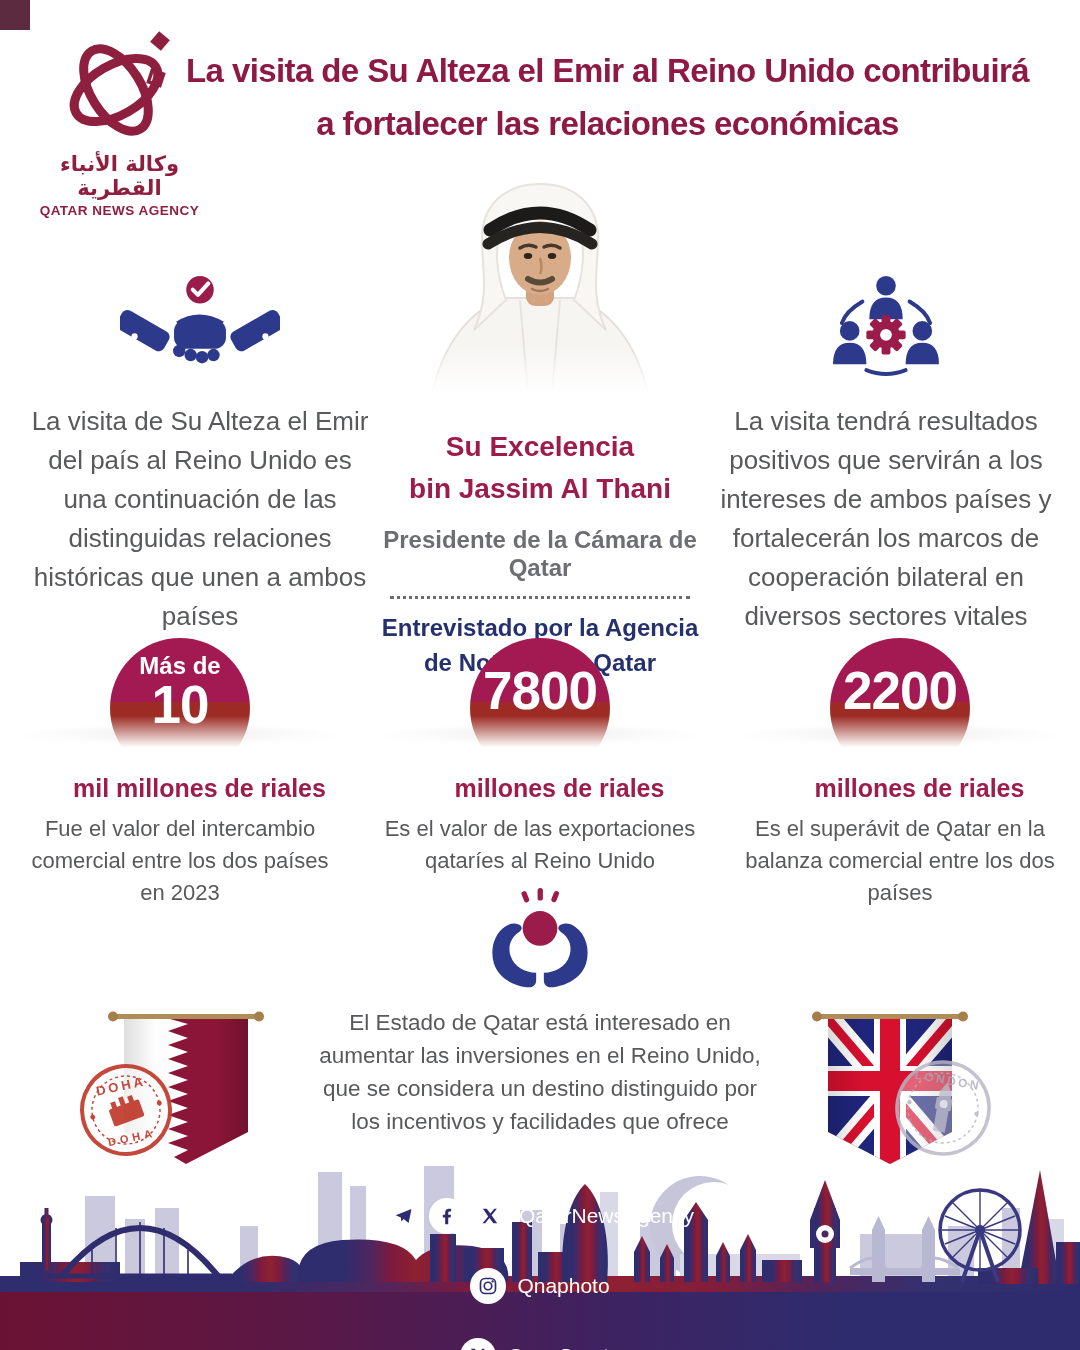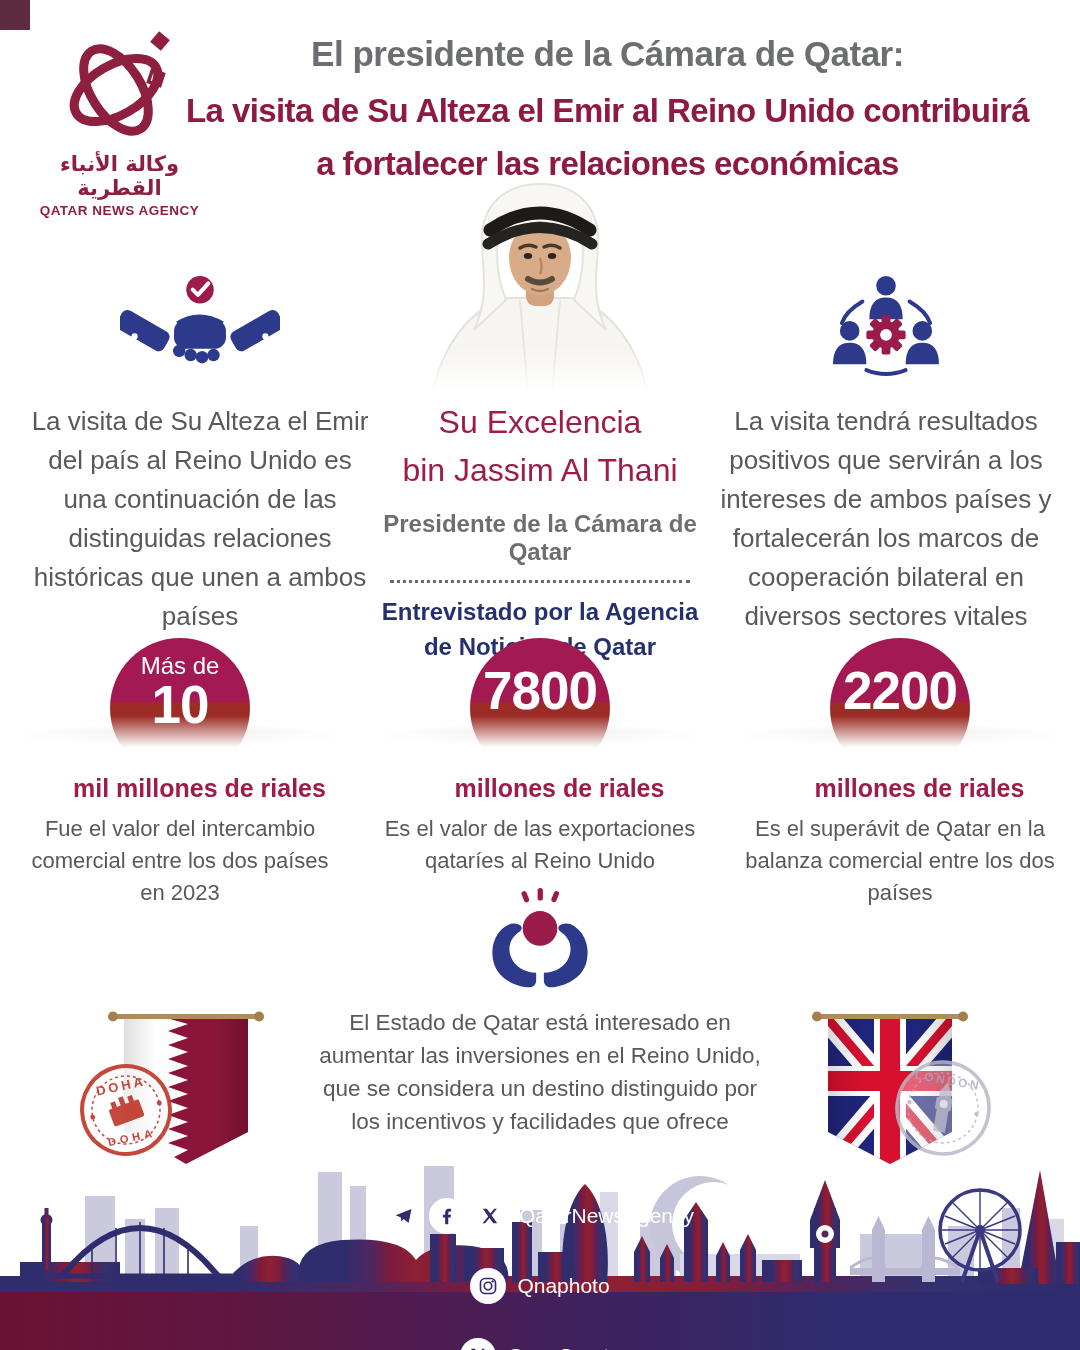--- a/index.html
+++ b/index.html
@@ -93,7 +93,6 @@
   </div>
 
   <div class="header">
-    <div class="kicker">El presidente de la Cámara de Qatar:</div>
     <div class="headline">
       <div>La visita de Su Alteza el Emir al Reino Unido contribuirá</div>
       <div>a fortalecer las relaciones económicas</div>

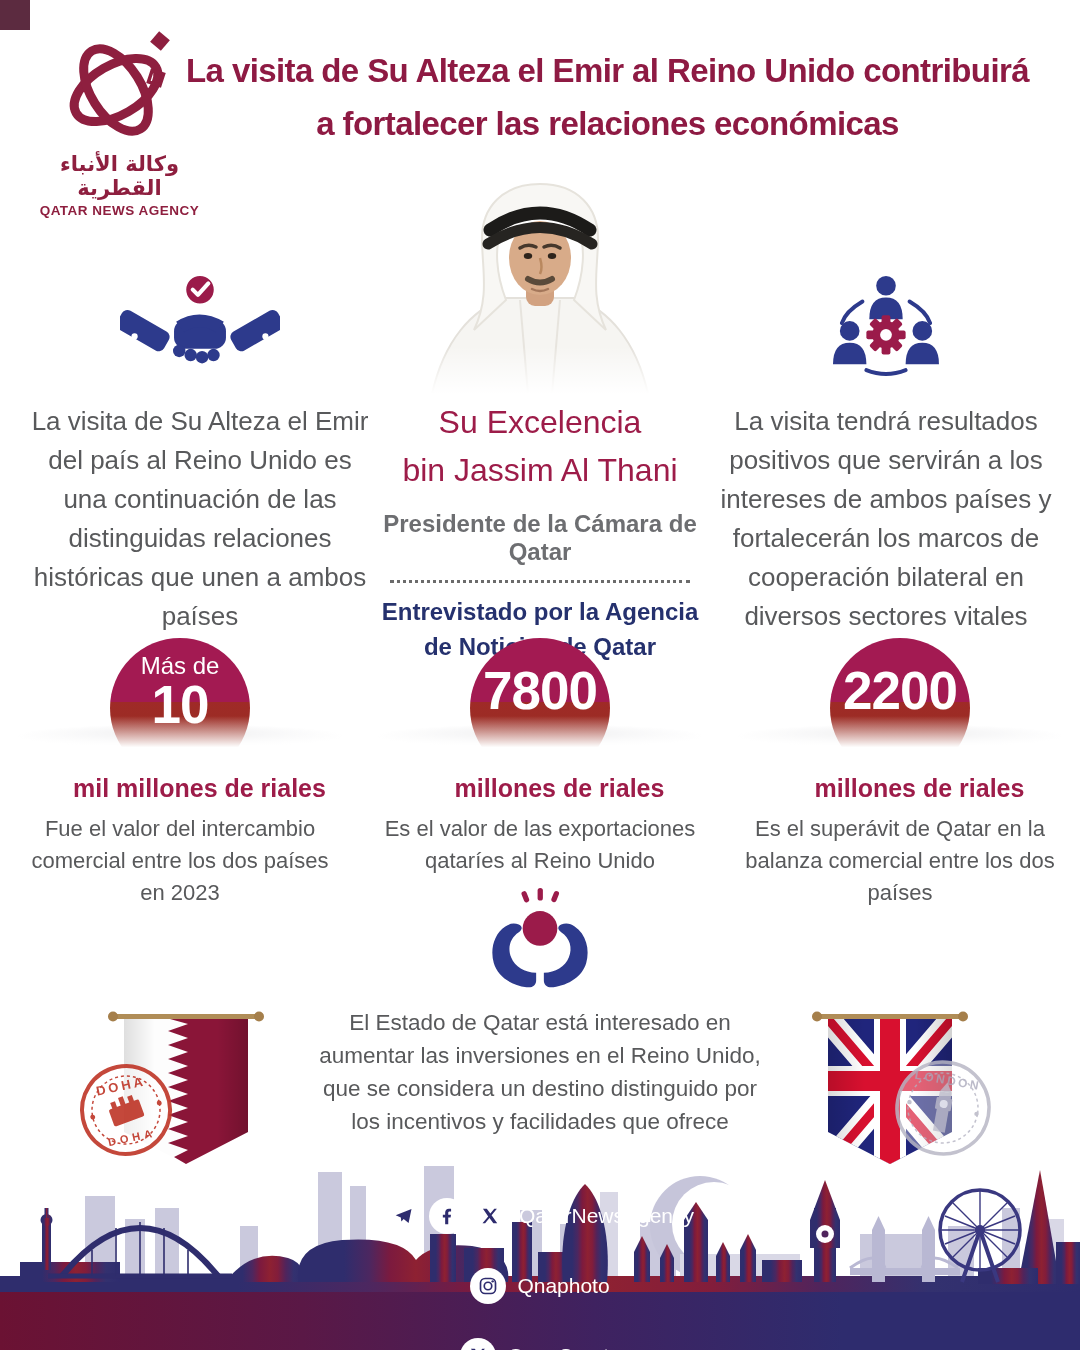--- a/index.html
+++ b/index.html
@@ -28,7 +28,7 @@
   
   .photo-wrap{position:absolute;left:50%;top:178px;transform:translateX(-50%);}
   .center-col{position:absolute;left:352px;width:376px;top:398px;text-align:center;}
-  .person-name{font-size:32px;font-weight:normal;color:#9d1c49;line-height:1.5;}
+  .person-name{font-size:28px;font-weight:bold;color:#9d1c49;line-height:1.5;margin-top:28px;}
   .person-role{font-size:24px;font-weight:bold;color:#6d6e71;margin-top:16px;}
   .dotted-divider{width:300px;margin:14px auto 12px auto;border-bottom:3px dotted #6b6b6b;}
   .interview{font-size:24px;font-weight:bold;color:#25316e;line-height:1.45;}

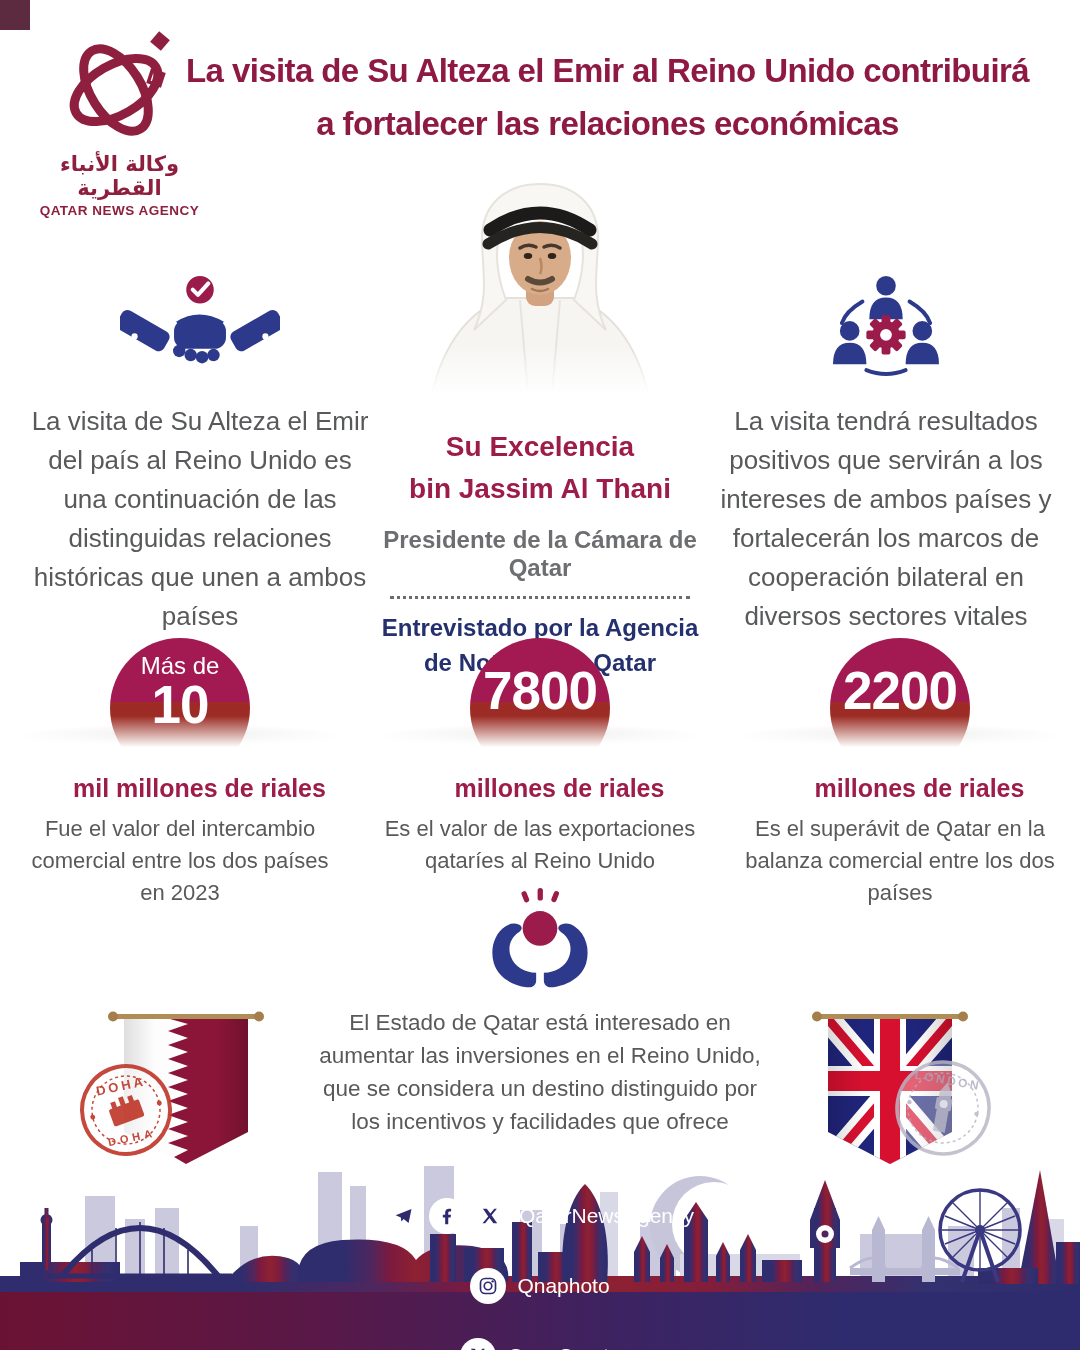--- a/index.html
+++ b/index.html
@@ -45,7 +45,7 @@
     display:flex;flex-direction:column;align-items:center;justify-content:flex-start;color:#fff;}
   .dome-fade{position:absolute;left:0;right:0;bottom:0;height:34px;
     background:linear-gradient(180deg,rgba(255,255,255,0) 0%,#ffffff 92%);}
-  .stat-prefix{font-size:24px;font-weight:normal;margin-top:16px;line-height:1;}
+  .stat-prefix{font-size:24px;font-weight:bold;margin-top:16px;line-height:1;}
   .stat-value{font-size:53px;font-weight:bold;line-height:1.02;letter-spacing:-1px;}
   .stat-value.solo{margin-top:26px;}
   .stat-unit{font-size:25px;font-weight:bold;color:#9d1c49;margin-top:24px;padding-left:39px;}

